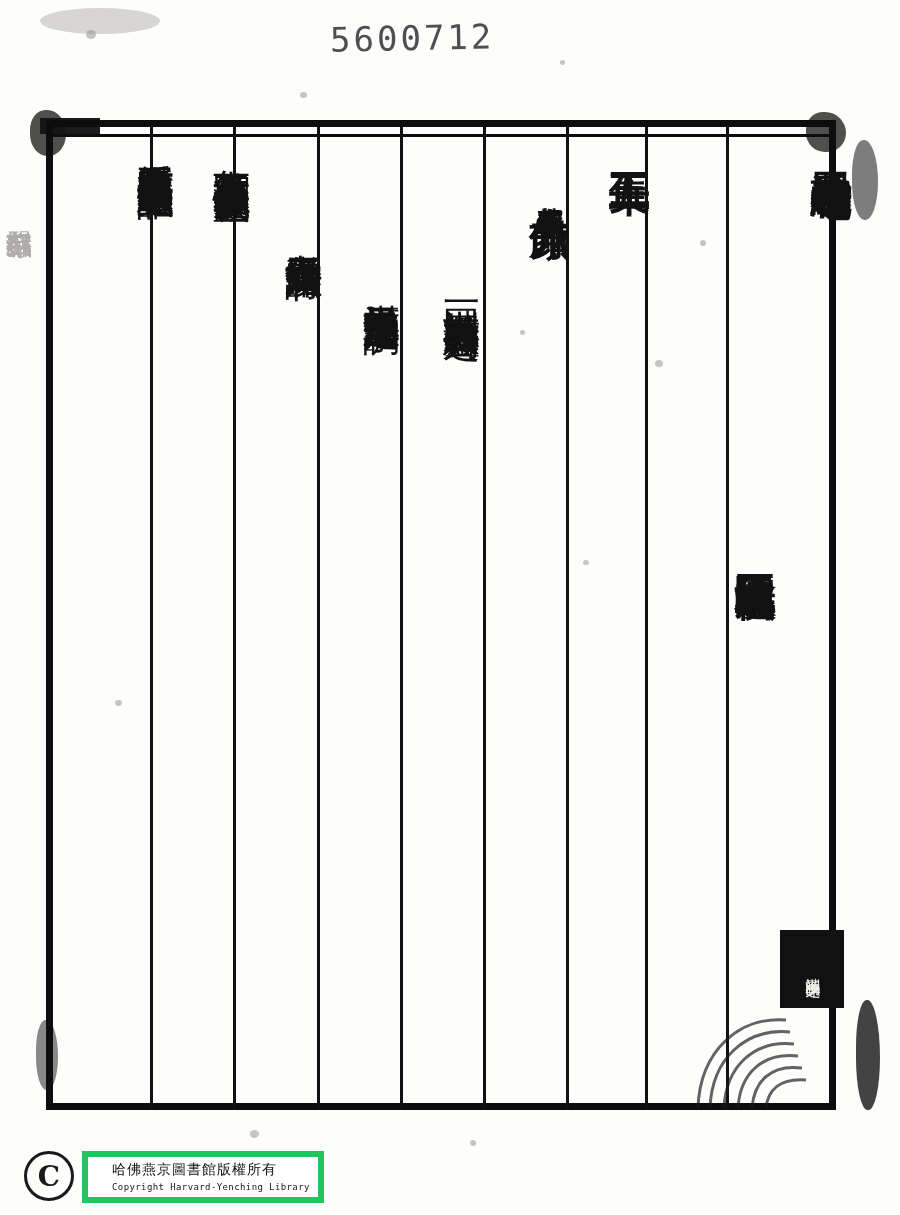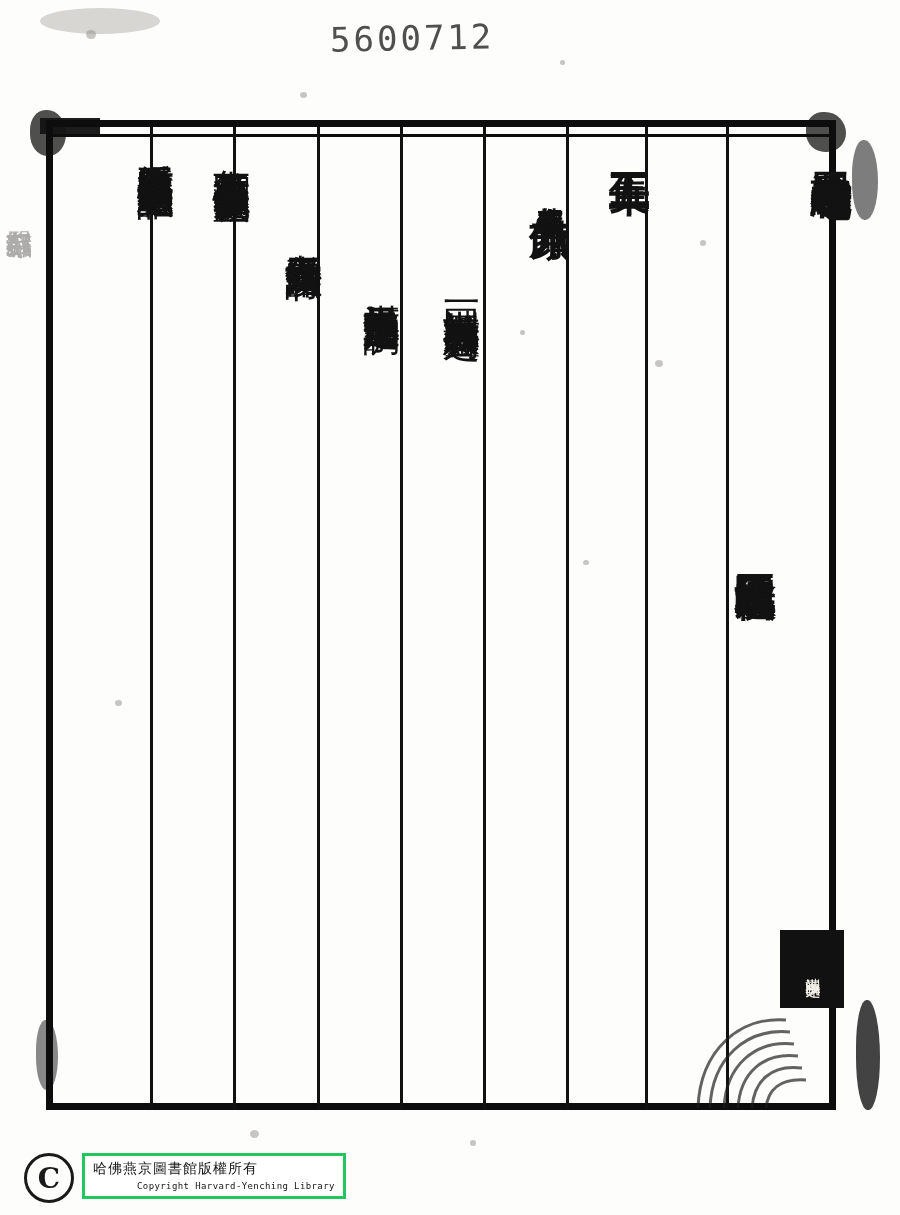--- a/index.html
+++ b/index.html
@@ -193,8 +193,8 @@
     flex: none;
   }
   .stamp-text {
-    border: 3px solid #22c55e;
-    padding: 4px 8px 5px 8px;
+    border: 6px solid #22c55e;
+    padding: 4px 8px 5px 24px;
     background: #fff;
   }
   .stamp-cn {

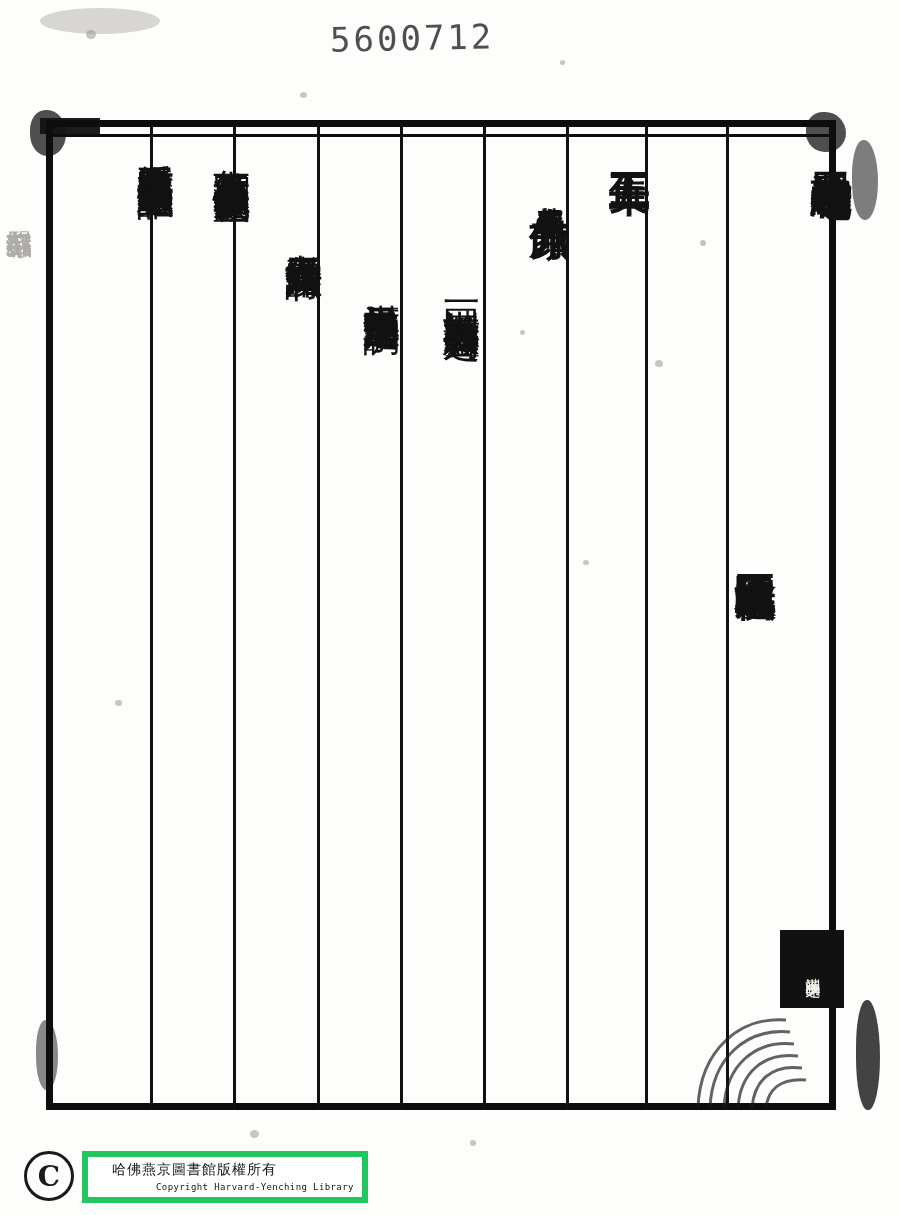--- a/index.html
+++ b/index.html
@@ -211,7 +211,6 @@
     color: #141414;
     margin-top: 3px;
     white-space: nowrap;
-    margin-left: 44px;
   }
 
   

